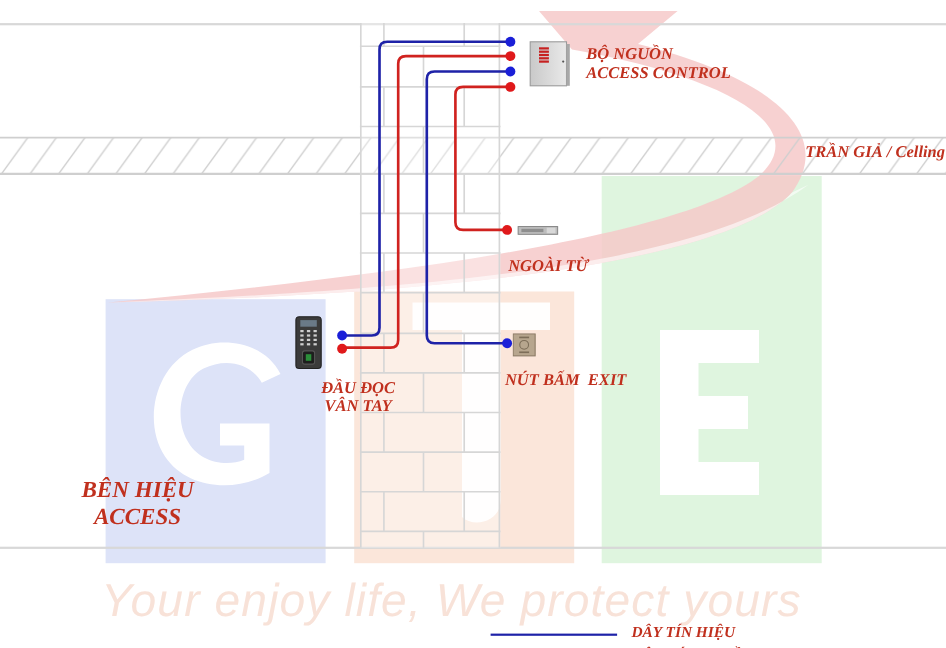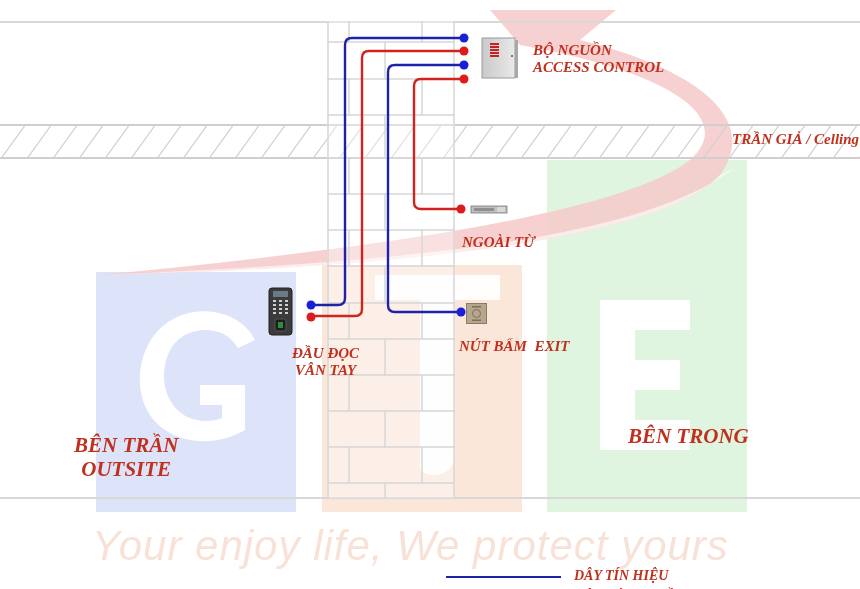--- a/index.html
+++ b/index.html
@@ -183,7 +183,7 @@
 <div class="label" style="left:459px;top:338px;font-size:15px;white-space:pre;">NÚT BẤM  EXIT</div>
 
 <div class="label" style="left:74px;top:433px;font-size:21px;text-align:center;">
-  <div>BÊN TRẦN</div>
+  <div>BÊN HIỆU</div>
   <div>OUTSITE</div>
 </div>
 

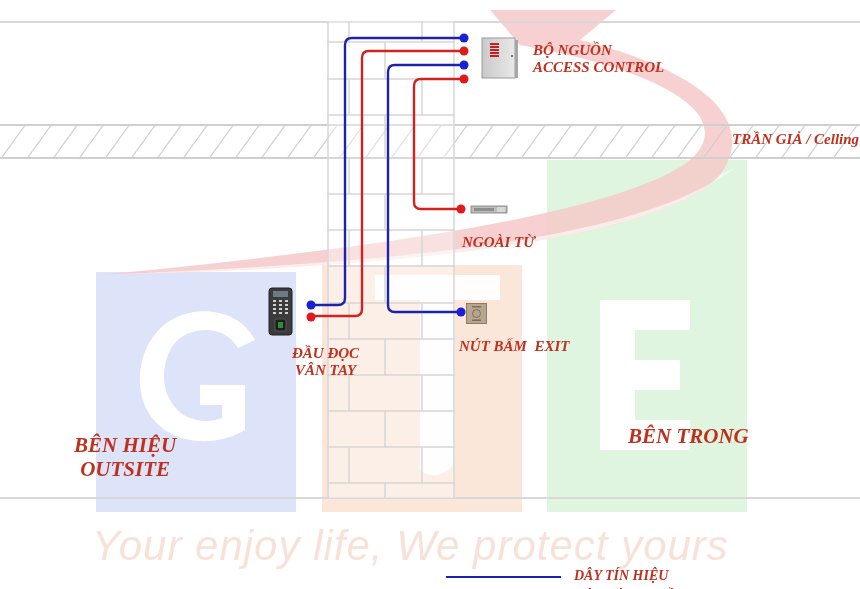--- a/index.html
+++ b/index.html
@@ -188,7 +188,6 @@
 </div>
 
 <div class="label" style="left:628px;top:424px;font-size:21px;text-align:center;">
-  <div>BÊN TRONG</div>
 </div>
 
 <div class="abs" style="left:444px;top:568px;width:300px;height:40px;">

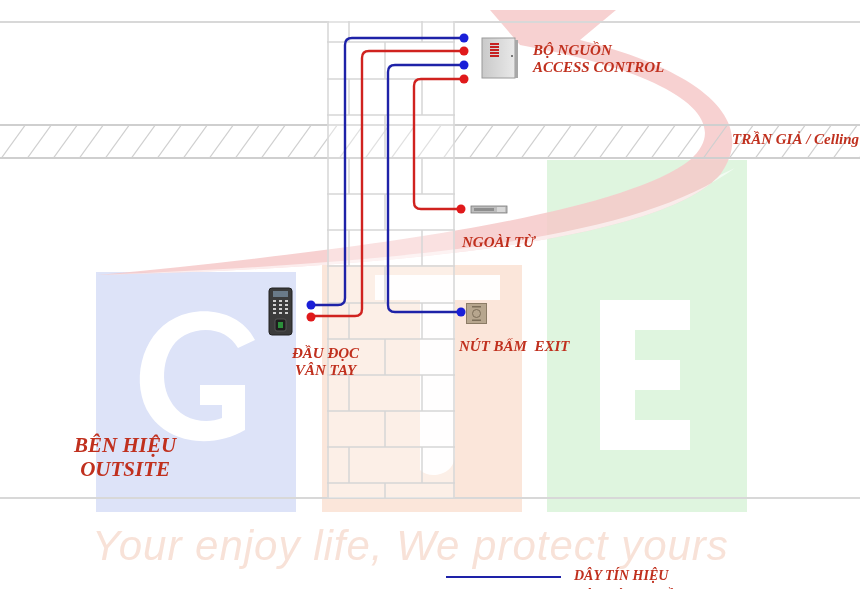--- a/index.html
+++ b/index.html
@@ -184,7 +184,7 @@
 
 <div class="label" style="left:74px;top:433px;font-size:21px;text-align:center;">
   <div>BÊN HIỆU</div>
-  <div>OUTSITE</div>
+  <div>ACCESS</div>
 </div>
 
 <div class="label" style="left:628px;top:424px;font-size:21px;text-align:center;">

